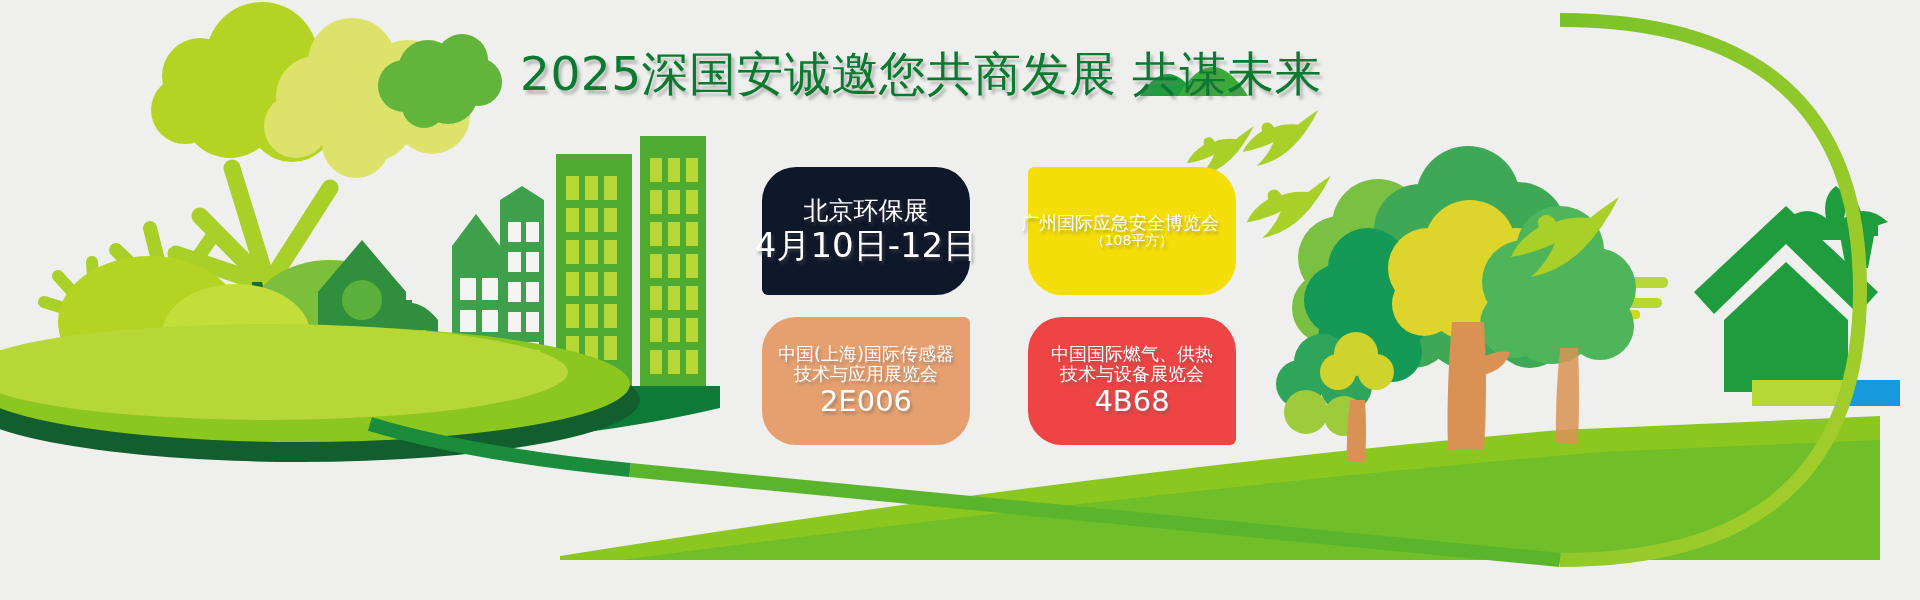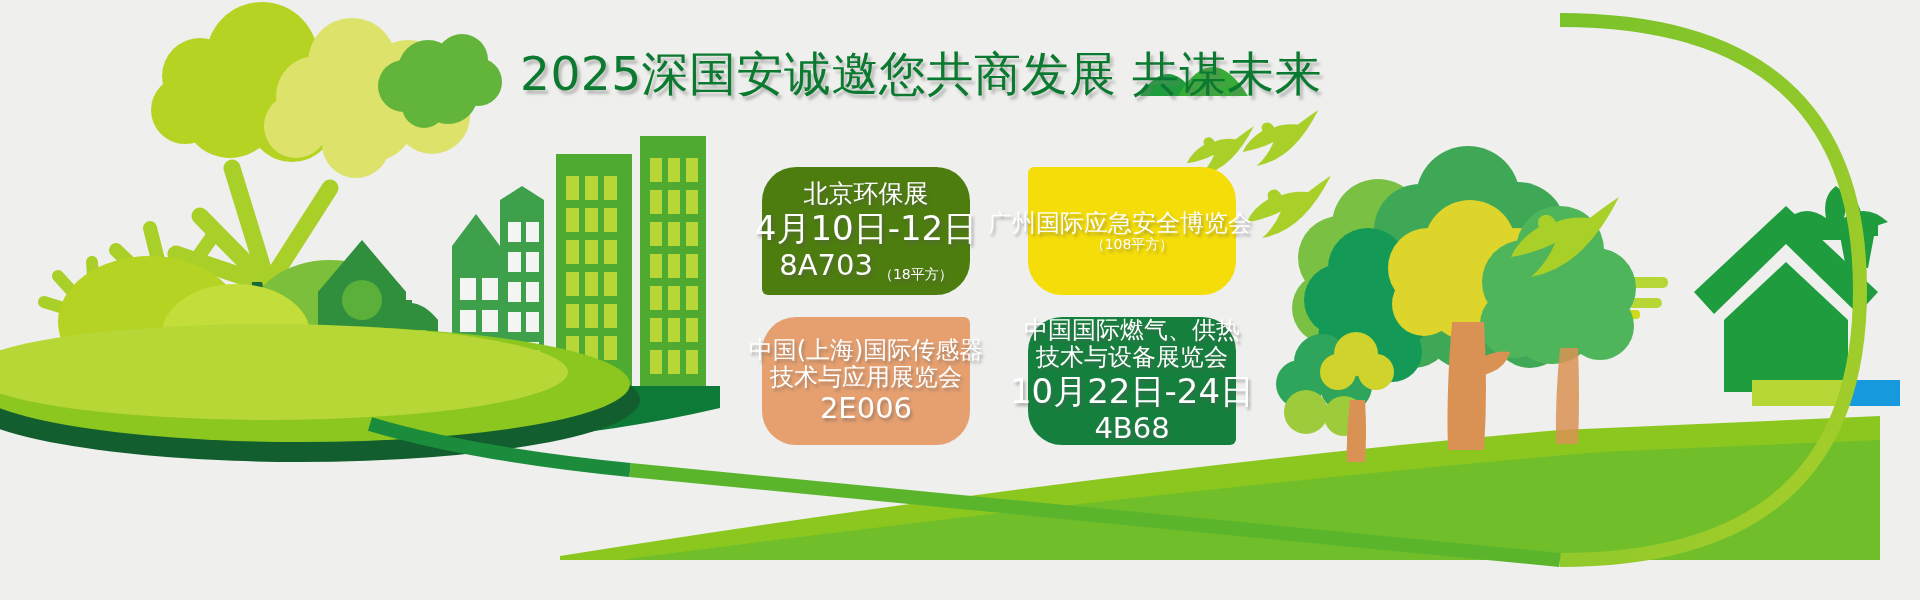--- a/index.html
+++ b/index.html
@@ -47,7 +47,7 @@
   
   #card-beijing{
     left:762px;top:167px;width:208px;height:128px;
-    background:#4d7c0f;
+    background:#0f172a;
     border-radius:34px 34px 34px 6px;
   }
   

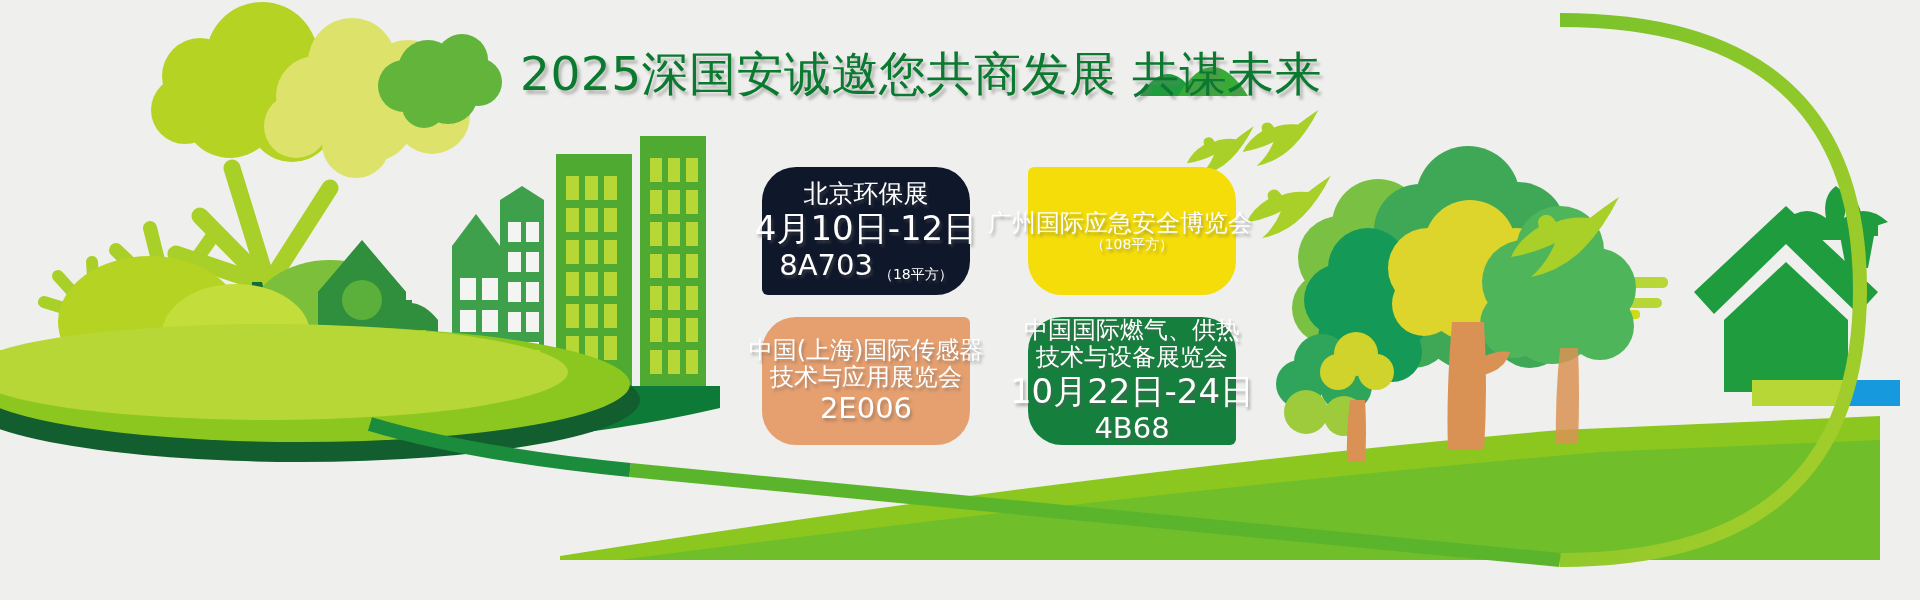--- a/index.html
+++ b/index.html
@@ -38,7 +38,7 @@
     overflow:visible;
   }
   .card .cname{font-size:25px;line-height:1.12;white-space:nowrap;}
-  .card .cname.small{font-size:24px;}
+  .card .cname.small{font-size:18px;}
   .card .cdate{font-size:34px;line-height:1.18;white-space:nowrap;}
   .card .cbooth{font-size:29px;line-height:1.18;white-space:nowrap;}
   .card .carea{font-size:14px;line-height:1.1;white-space:nowrap;}

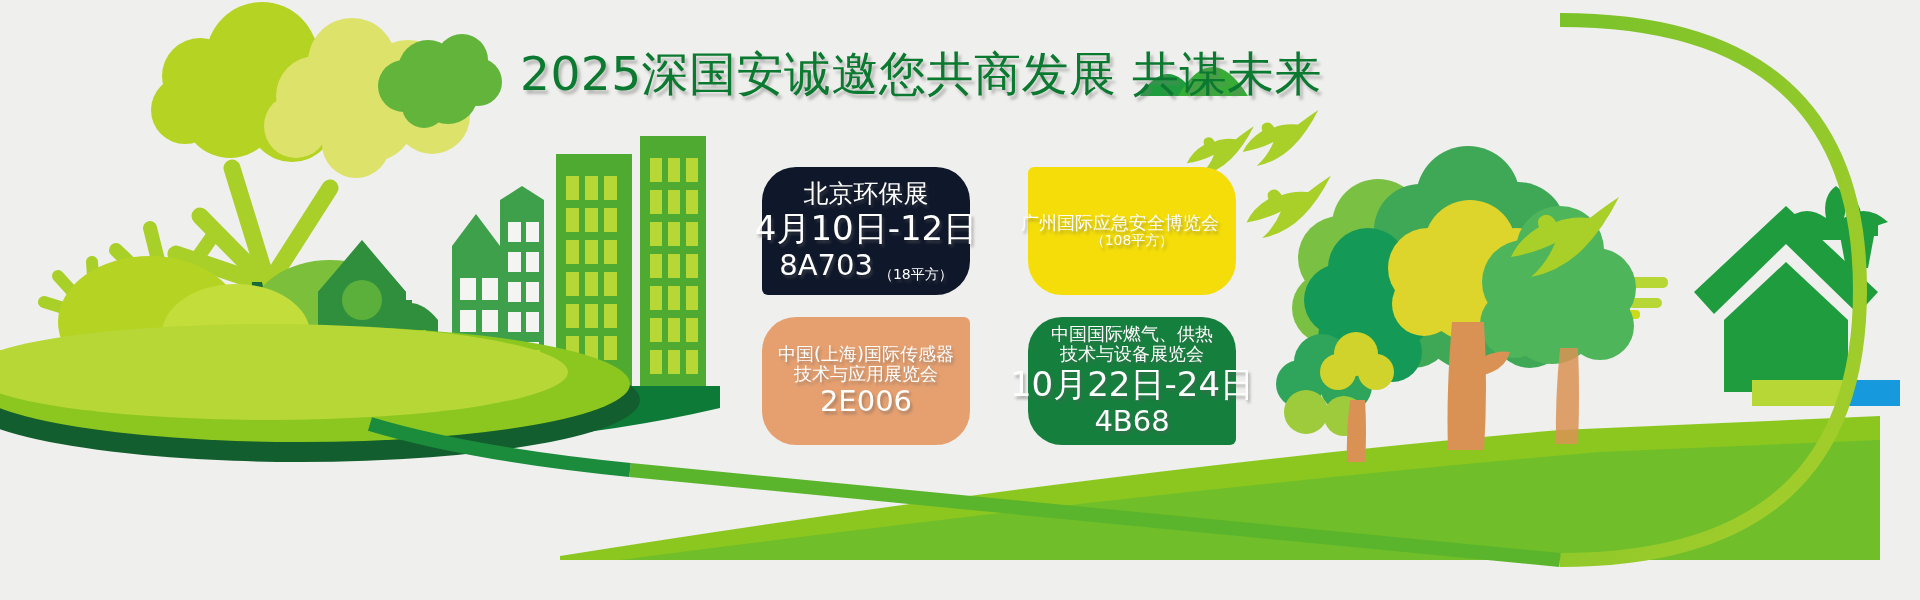--- a/index.html
+++ b/index.html
@@ -399,10 +399,6 @@
   <div class="card" id="card-beijing">
     <div class="cname">北京环保展</div>
     <div class="cdate">4月10日-12日</div>
-    <div class="boothline">
-      <span class="cbooth">8A703</span>
-      <span class="carea">（18平方）</span>
-    </div>
   </div>
 
   <div class="card" id="card-guangzhou">

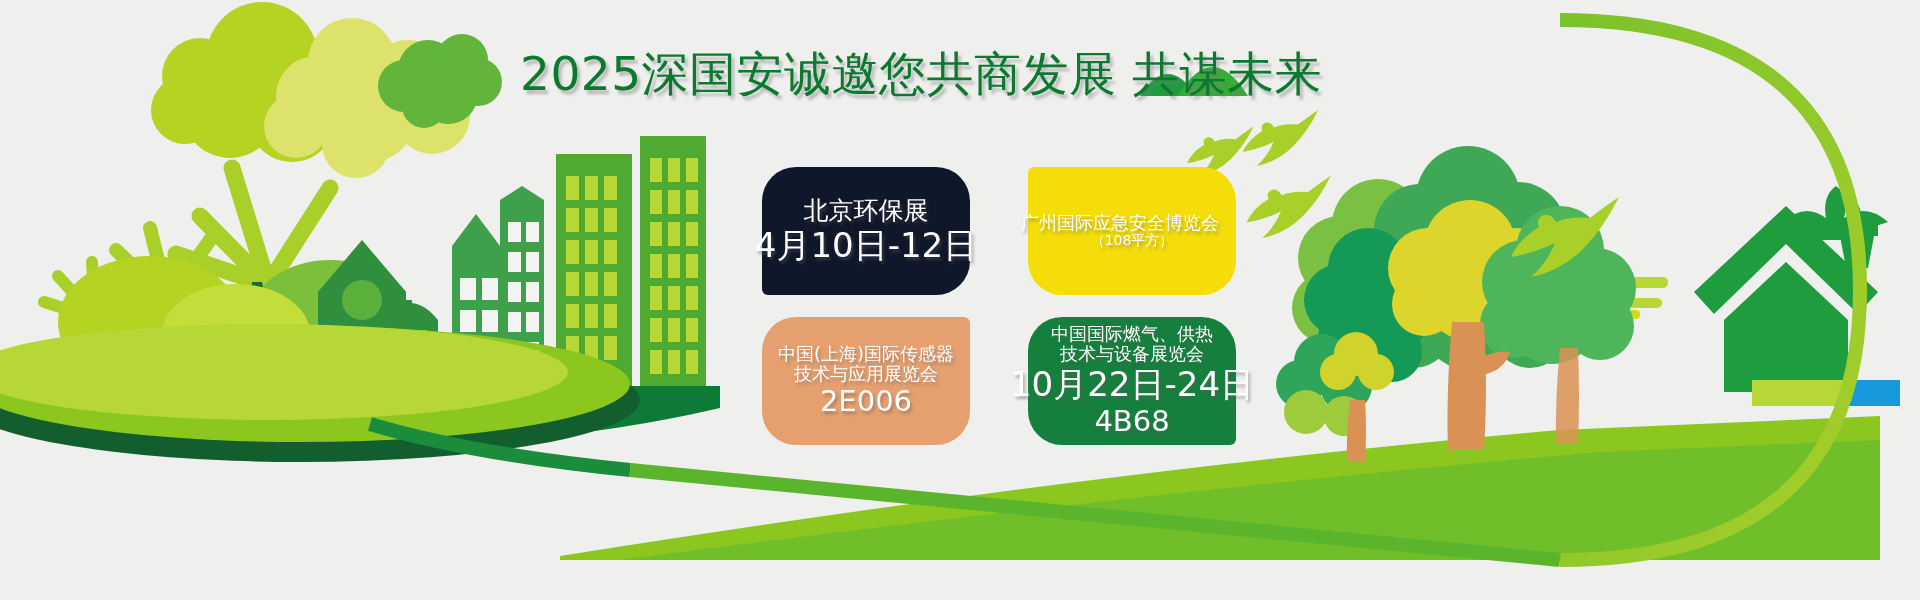--- a/index.html
+++ b/index.html
@@ -65,7 +65,7 @@
   
   #card-gas{
     left:1028px;top:317px;width:208px;height:128px;
-    background:#15803d;
+    background:#ef4444;
     border-radius:34px 34px 6px 34px;
   }
   #card-guangzhou .cname{margin-left:-24px;}

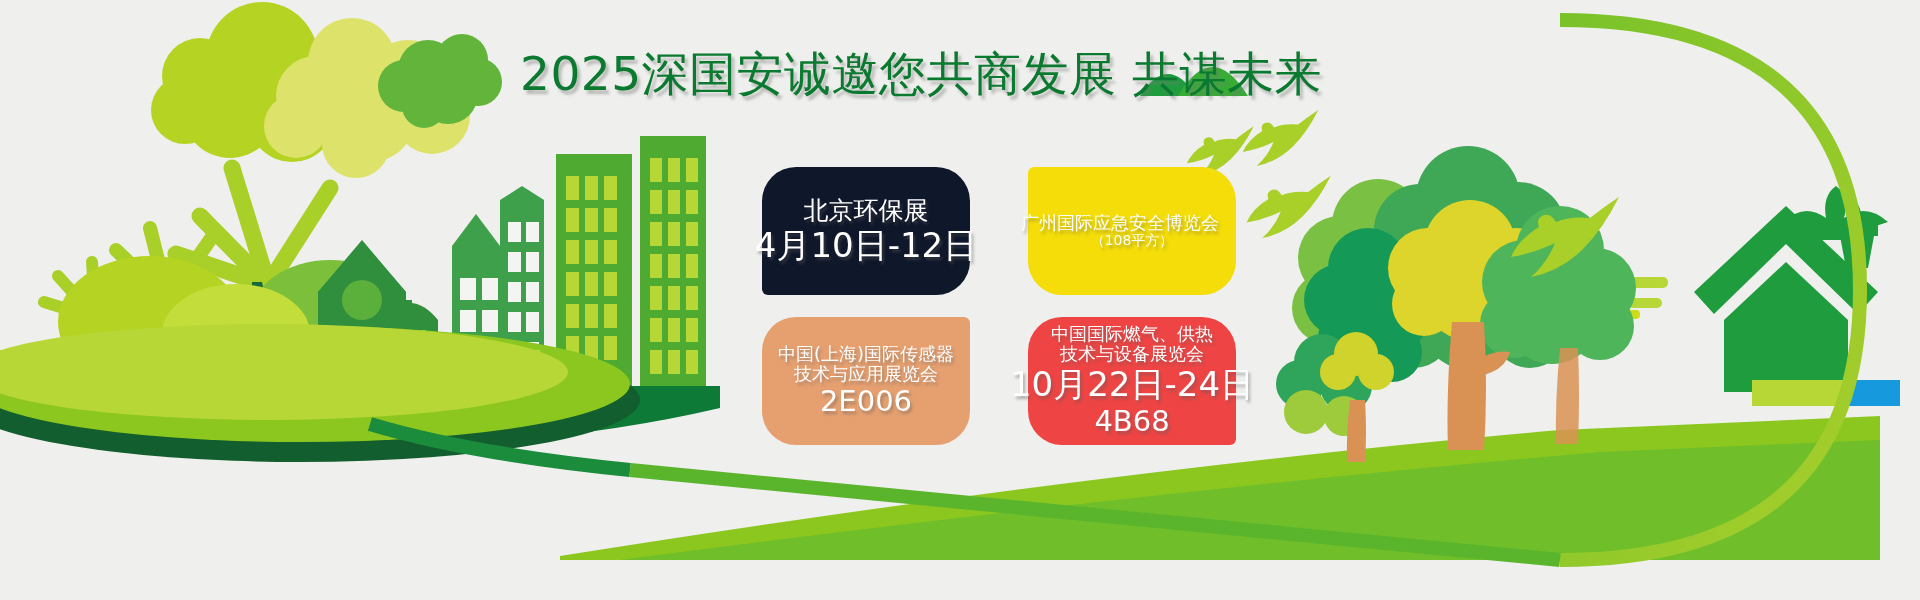--- a/index.html
+++ b/index.html
@@ -415,7 +415,6 @@
   <div class="card" id="card-gas">
     <div class="cname small">中国国际燃气、供热</div>
     <div class="cname small">技术与设备展览会</div>
-    <div class="cdate">10月22日-24日</div>
     <div class="cbooth">4B68</div>
   </div>
 

